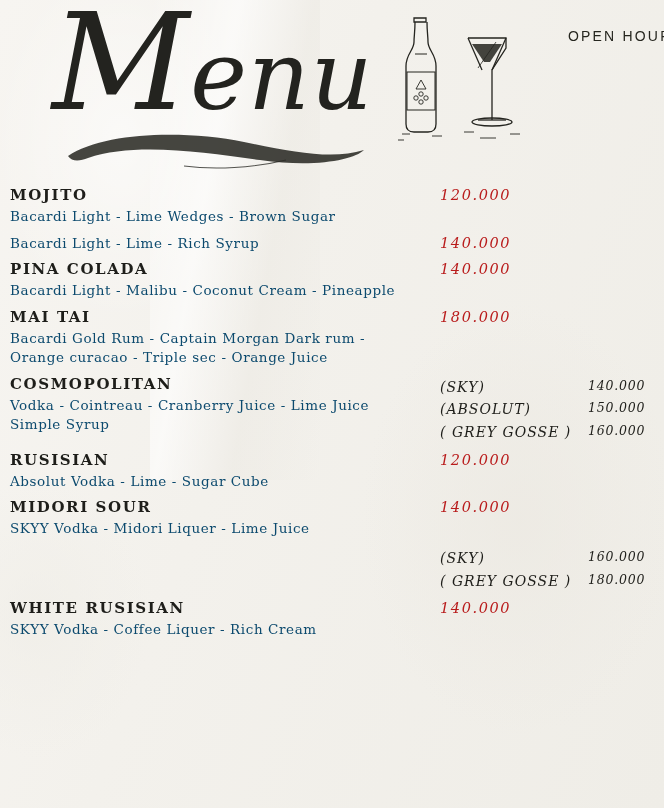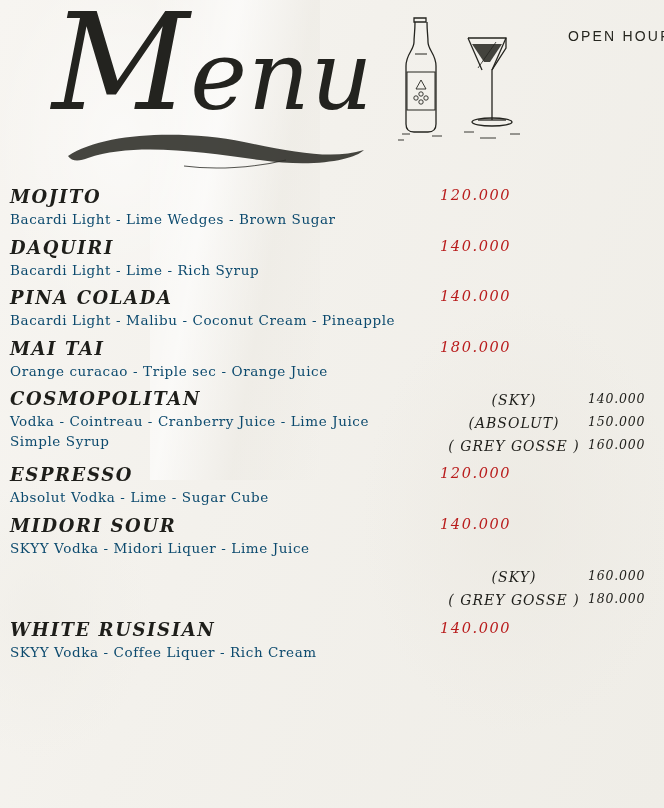--- a/index.html
+++ b/index.html
@@ -118,9 +118,8 @@
   }
   .item-name {
     font-family: "DejaVu Serif", serif;
-    font-style: italic;
     font-weight: bold;
-    font-size: 18px;
+    font-size: 15px;
     letter-spacing: 1.6px;
     color: #1e1e1a;
     margin-bottom: 3px;

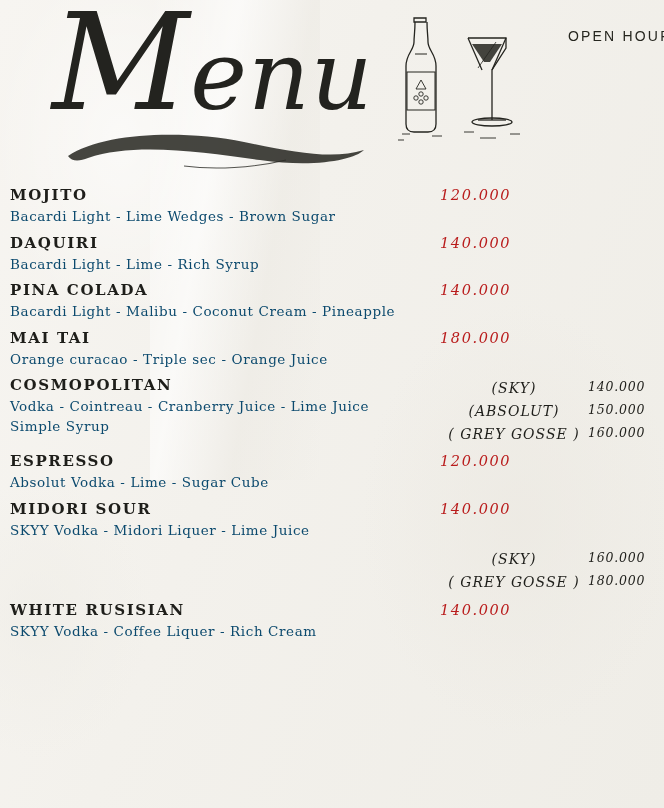--- a/index.html
+++ b/index.html
@@ -222,7 +222,6 @@
       <div class="item">
         <div class="item-row">
           <div class="item-left">
-            <div class="item-name">DAQUIRI</div>
             <div class="item-desc">Bacardi Light - Lime - Rich Syrup</div>
           </div>
           <div class="item-price-simple">140.000</div>

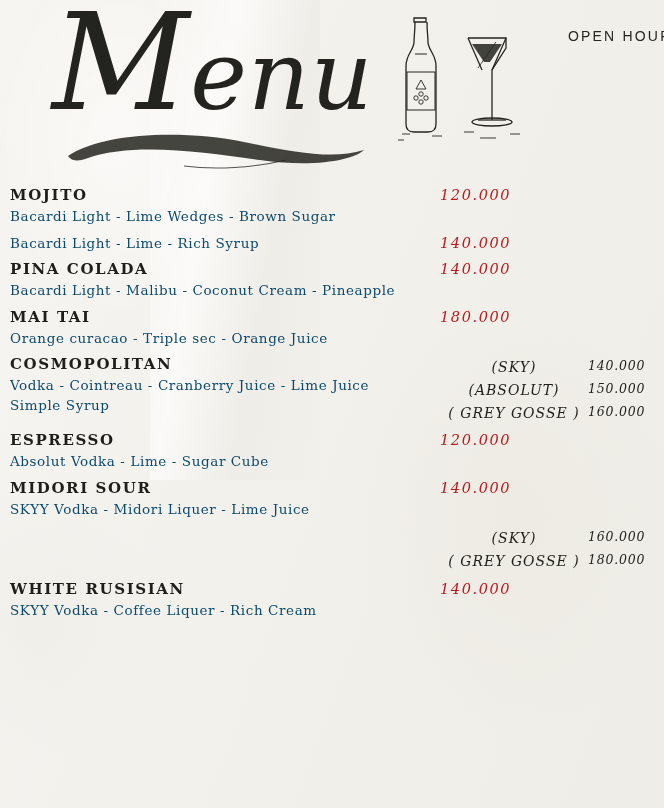--- a/index.html
+++ b/index.html
@@ -240,6 +240,7 @@
         <div class="item-row">
           <div class="item-left">
             <div class="item-name">MAI TAI</div>
+            <div class="item-desc">Bacardi Gold Rum - Captain Morgan Dark rum -</div>
             <div class="item-desc">Orange curacao - Triple sec - Orange Juice</div>
           </div>
           <div class="item-price-simple">180.000</div>

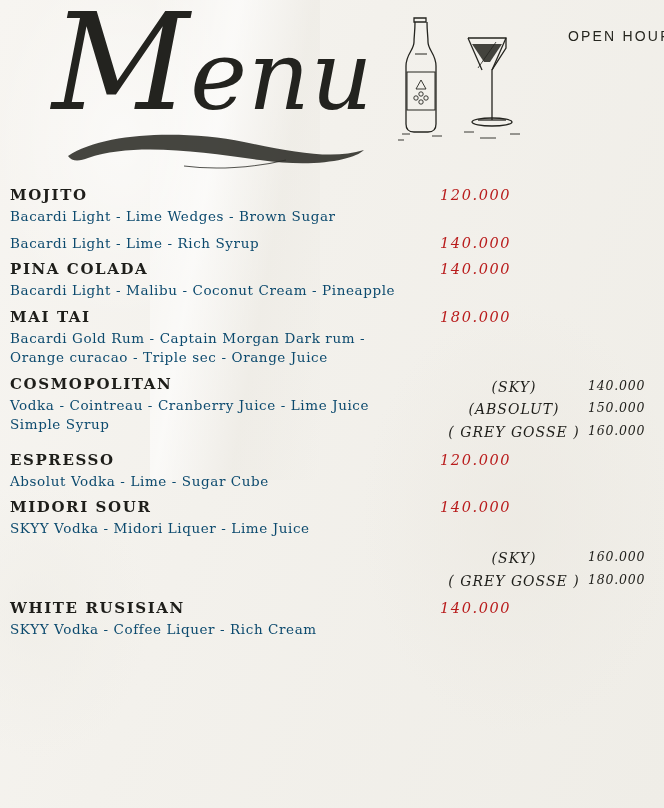--- a/index.html
+++ b/index.html
@@ -142,7 +142,6 @@
   .price-variants {
     display: block;
     padding-top: 1px;
-    text-align: center;
   }
   .variant {
     display: flex;

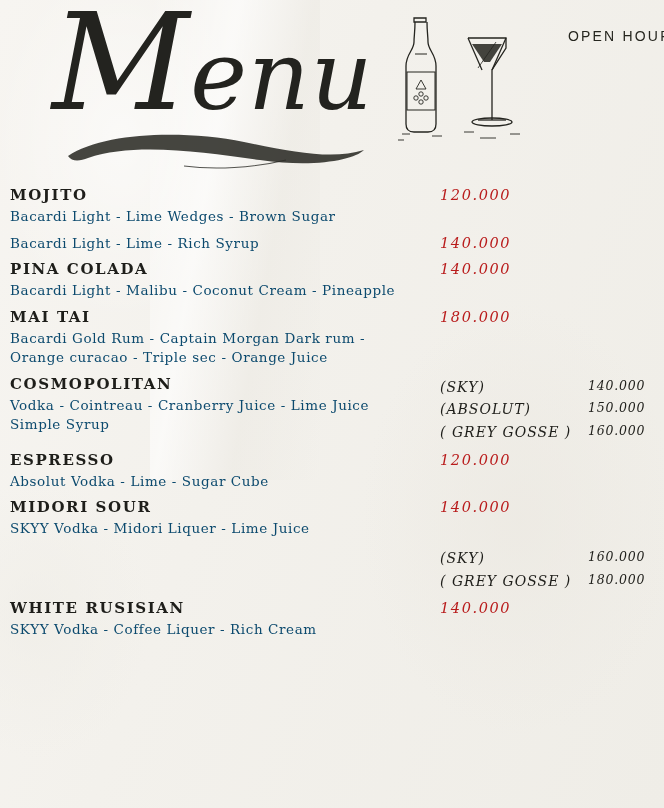--- a/index.html
+++ b/index.html
@@ -271,7 +271,7 @@
       <div class="item">
         <div class="item-row">
           <div class="item-left">
-            <div class="item-name">ESPRESSO</div>
+            <div class="item-name">RUSISIAN</div>
             <div class="item-desc">Absolut Vodka - Lime - Sugar Cube</div>
           </div>
           <div class="item-price-simple">120.000</div>

